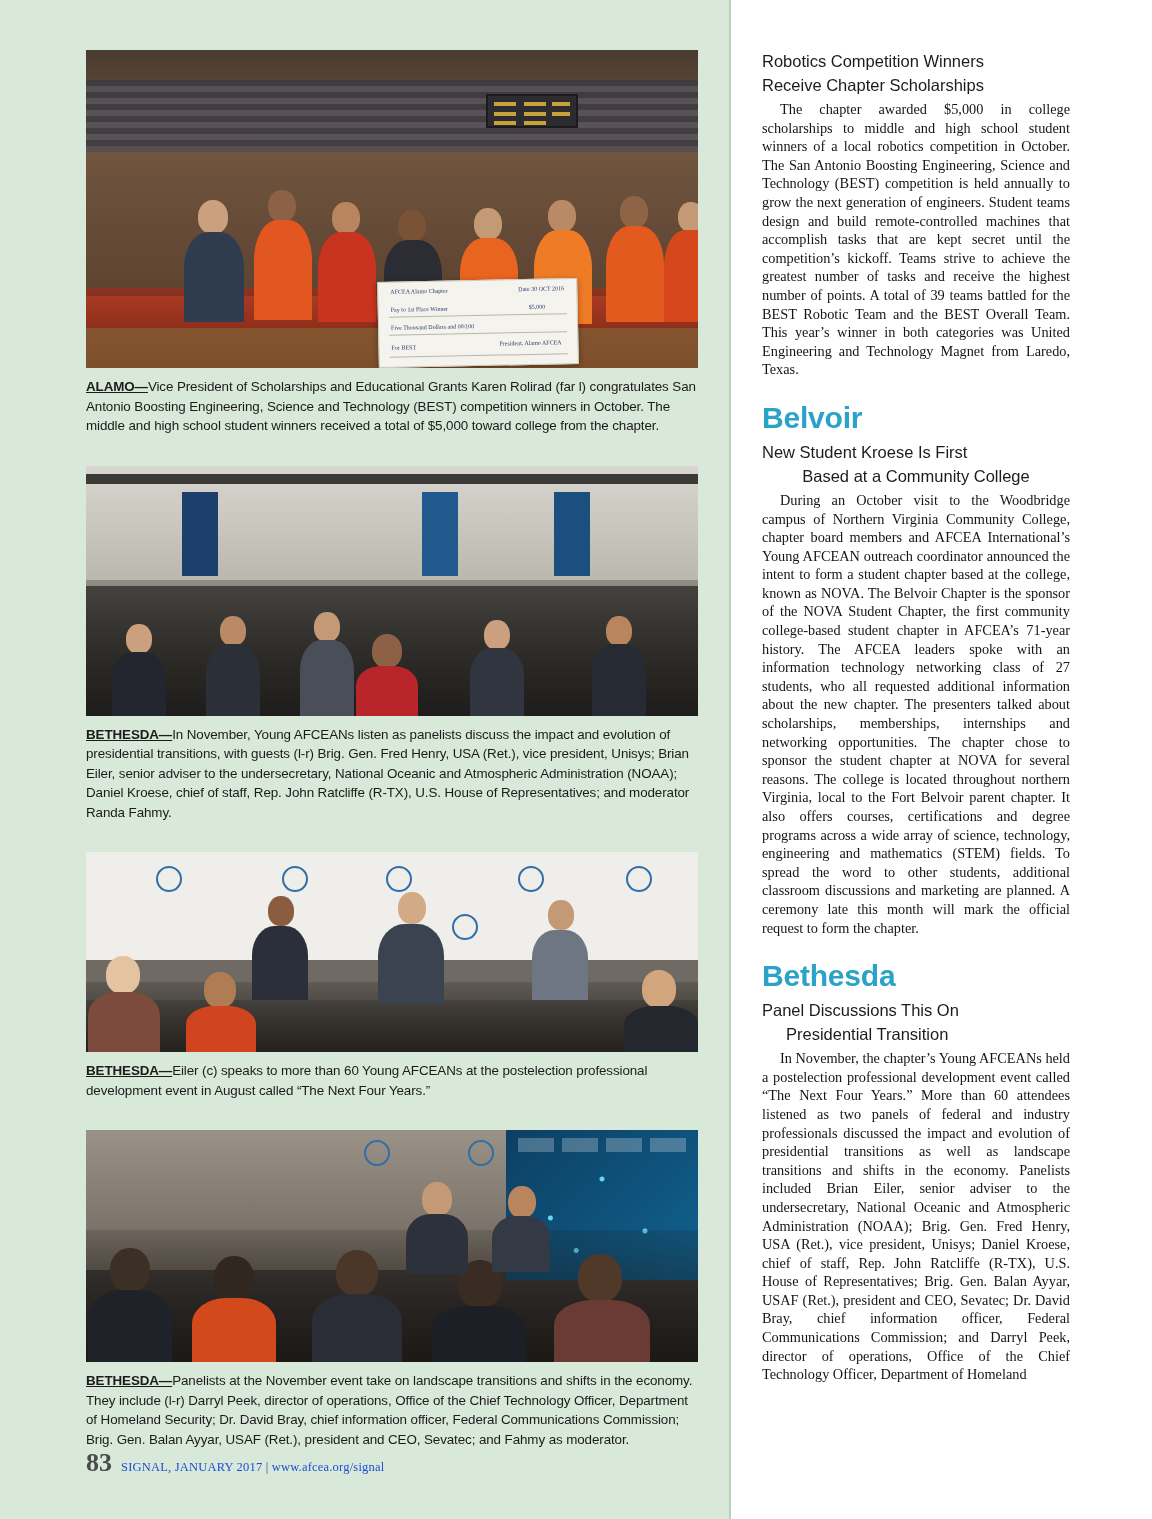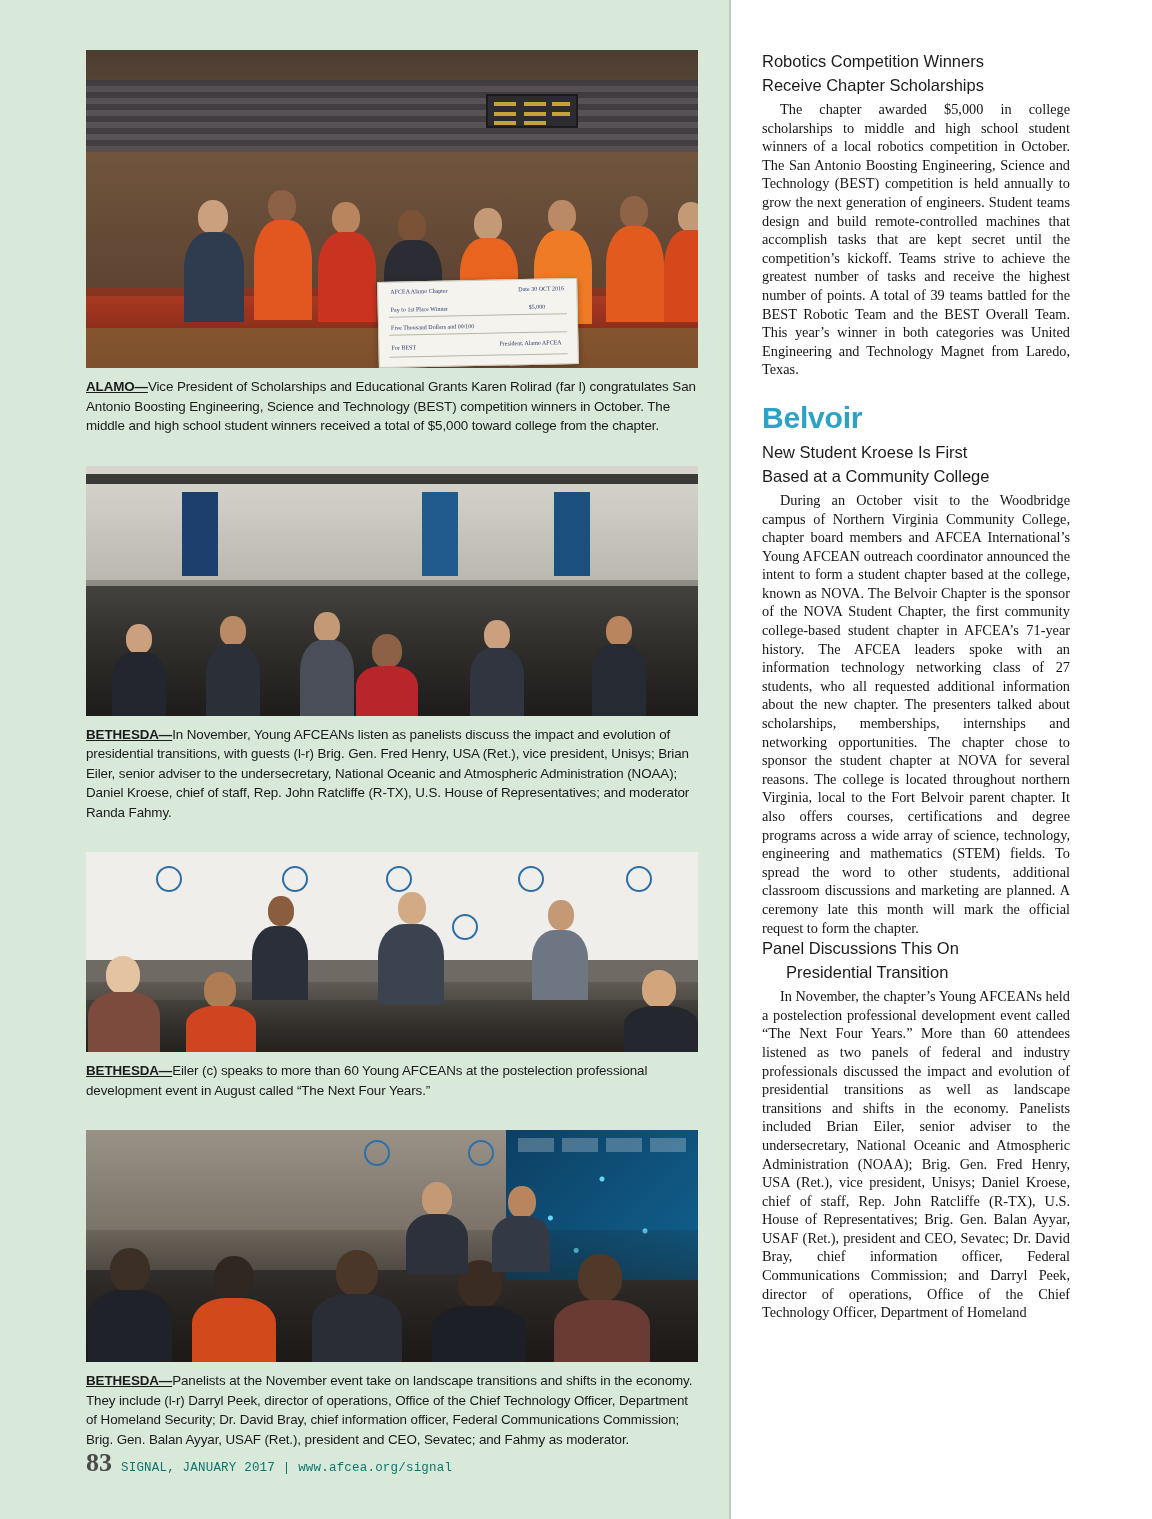--- a/index.html
+++ b/index.html
@@ -340,7 +340,7 @@
       <div class="block">
         <div class="chapter-title">Belvoir</div>
         <div class="sub-head">New Student Kroese Is First</div>
-        <div class="sub-head" style="margin-bottom:4px;">Based at a Community College</div>
+        <div class="sub-head" style="margin-bottom:4px;text-align:center;">Based at a Community College</div>
         <p class="body-text">During an October visit to the Woodbridge campus of Northern Virginia Community College, chapter board members and AFCEA International’s Young AFCEAN outreach coordinator announced the intent to form a student chapter based at the college, known as NOVA. The Belvoir Chapter is the sponsor of the NOVA Student Chapter, the first community college-based student chapter in AFCEA’s 71-year history. The AFCEA leaders spoke with an information technology networking class of 27 students, who all requested additional information about the new chapter. The presenters talked about scholarships, memberships, internships and networking opportunities. The chapter chose to sponsor the student chapter at NOVA for several reasons. The college is located throughout northern Virginia, local to the Fort Belvoir parent chapter. It also offers courses, certifications and degree programs across a wide array of science, technology, engineering and mathematics (STEM) fields. To spread the word to other students, additional classroom discussions and marketing are planned. A ceremony late this month will mark the official request to form the chapter.</p>
       </div>
 

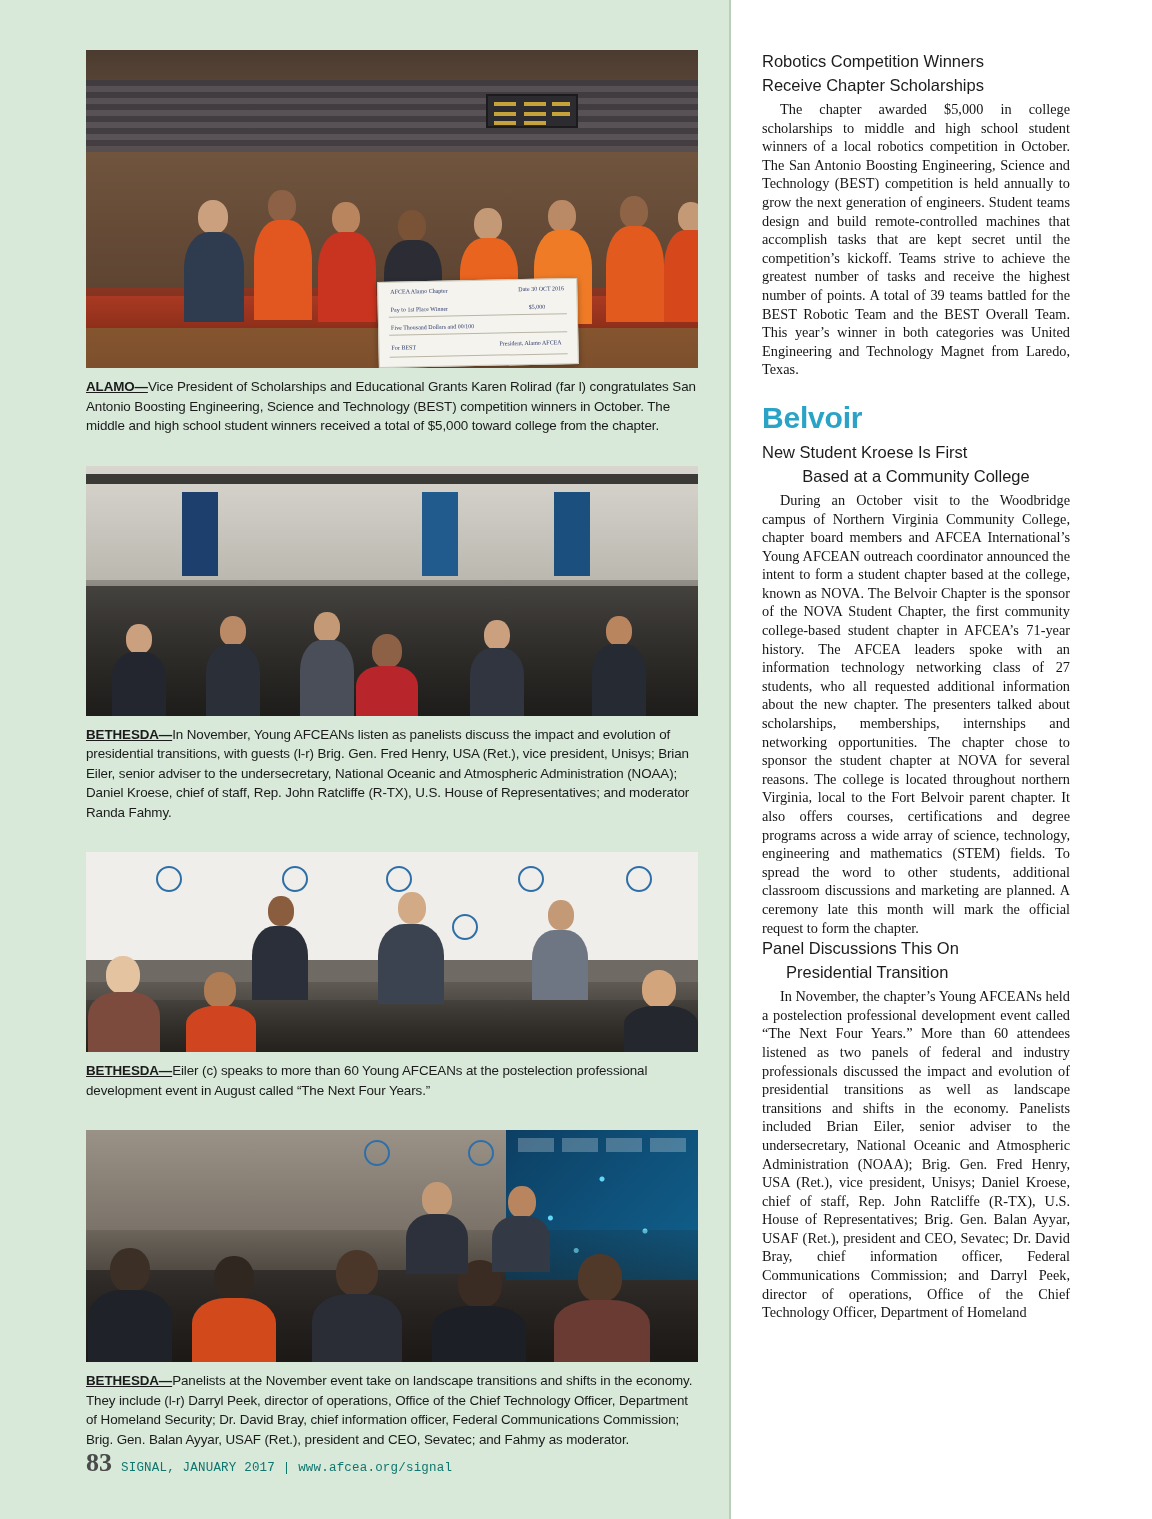--- a/index.html
+++ b/index.html
@@ -345,6 +345,7 @@
       </div>
 
       <div class="block">
+        <div class="chapter-title">Bethesda</div>
         <div class="sub-head">Panel Discussions This On</div>
         <div class="sub-head" style="margin-bottom:4px;margin-left:24px;">Presidential Transition</div>
         <p class="body-text">In November, the chapter’s Young AFCEANs held a postelection professional development event called “The Next Four Years.” More than 60 attendees listened as two panels of federal and industry professionals discussed the impact and evolution of presidential transitions as well as landscape transitions and shifts in the economy. Panelists included Brian Eiler, senior adviser to the undersecretary, National Oceanic and Atmospheric Administration (NOAA); Brig. Gen. Fred Henry, USA (Ret.), vice president, Unisys; Daniel Kroese, chief of staff, Rep. John Ratcliffe (R-TX), U.S. House of Representatives; Brig. Gen. Balan Ayyar, USAF (Ret.), president and CEO, Sevatec; Dr. David Bray, chief information officer, Federal Communications Commission; and Darryl Peek, director of operations, Office of the Chief Technology Officer, Department of Homeland</p>

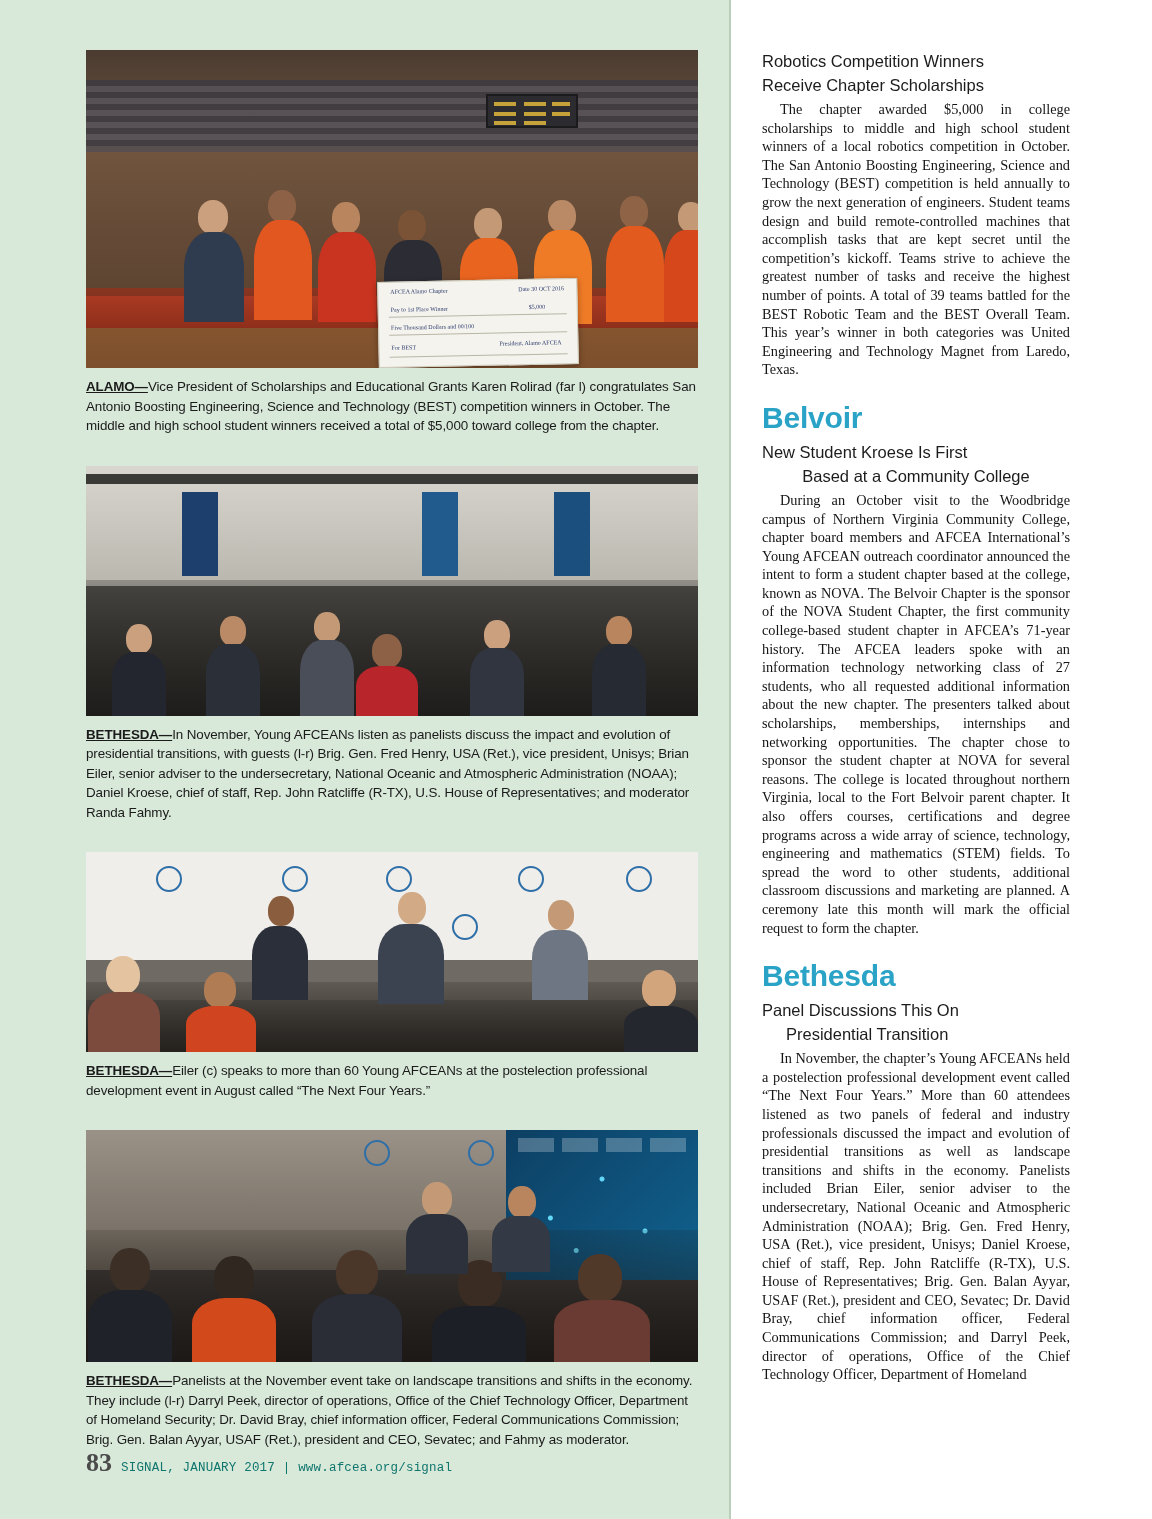--- a/index.html
+++ b/index.html
@@ -60,9 +60,9 @@
     color:#4a4a4a;
   }
   .footer-text {
-    font-family:Liberation Mono, monospace;
+    font-family:Liberation Serif, serif;
     font-size:12.5px;
-    color:#0f766e;
+    color:#1d4ed8;
     letter-spacing:0.2px;
   }
 

